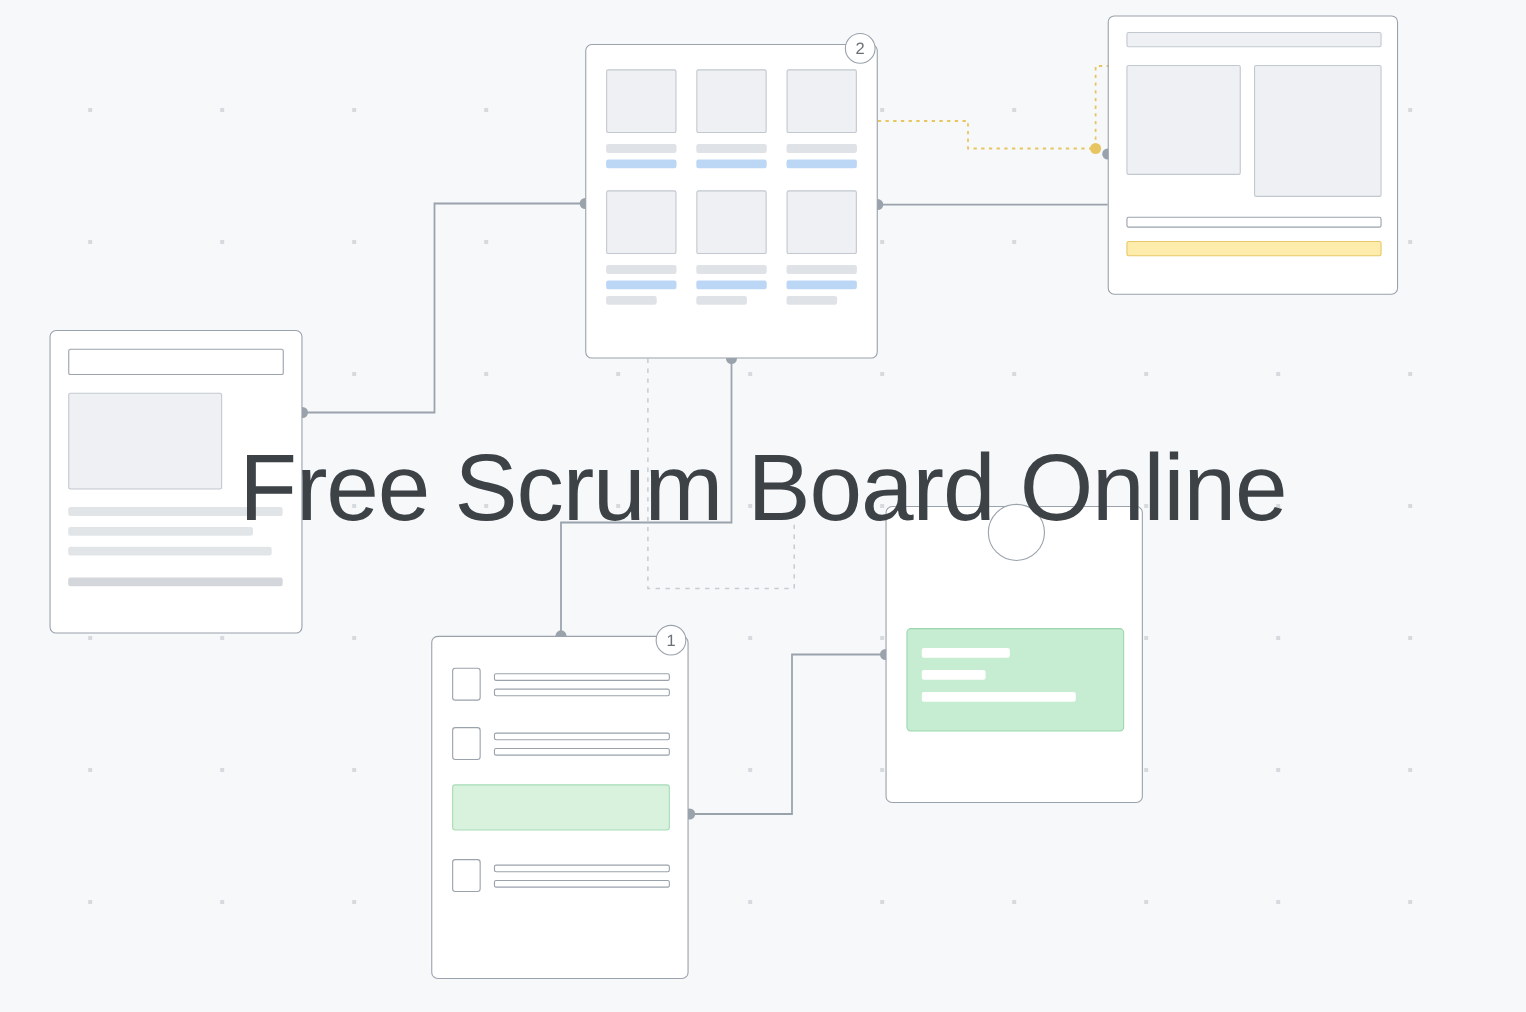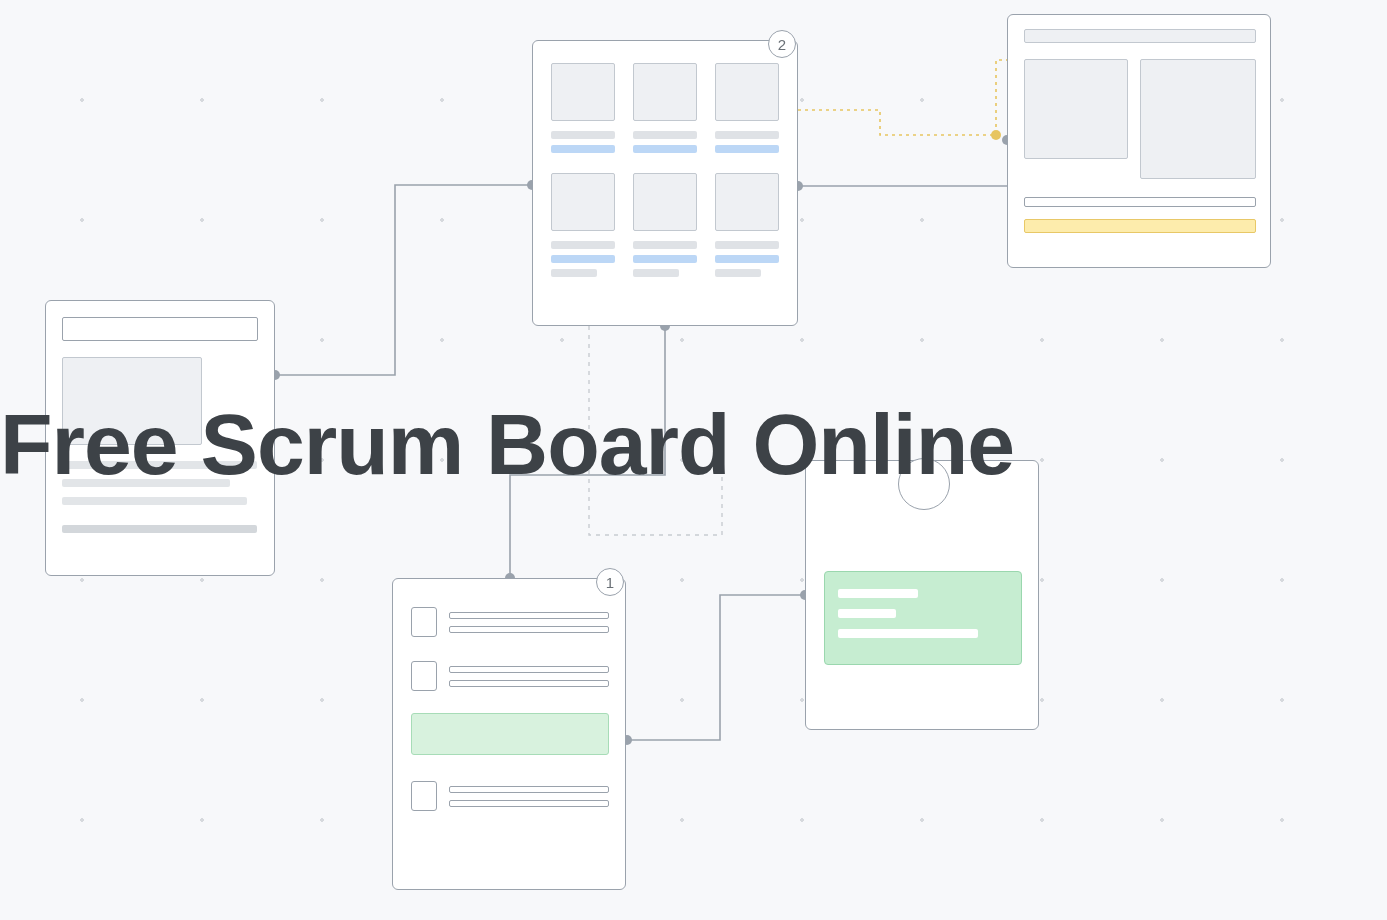--- a/index.html
+++ b/index.html
@@ -17,8 +17,9 @@
     left: 0;
     width: 100%;
     top: 395px;
+    text-align: center;
     font-size: 86px;
-    font-weight: 700;
+    font-weight: 400;
     color: #3d4247;
     letter-spacing: -1px;
     z-index: 50;

